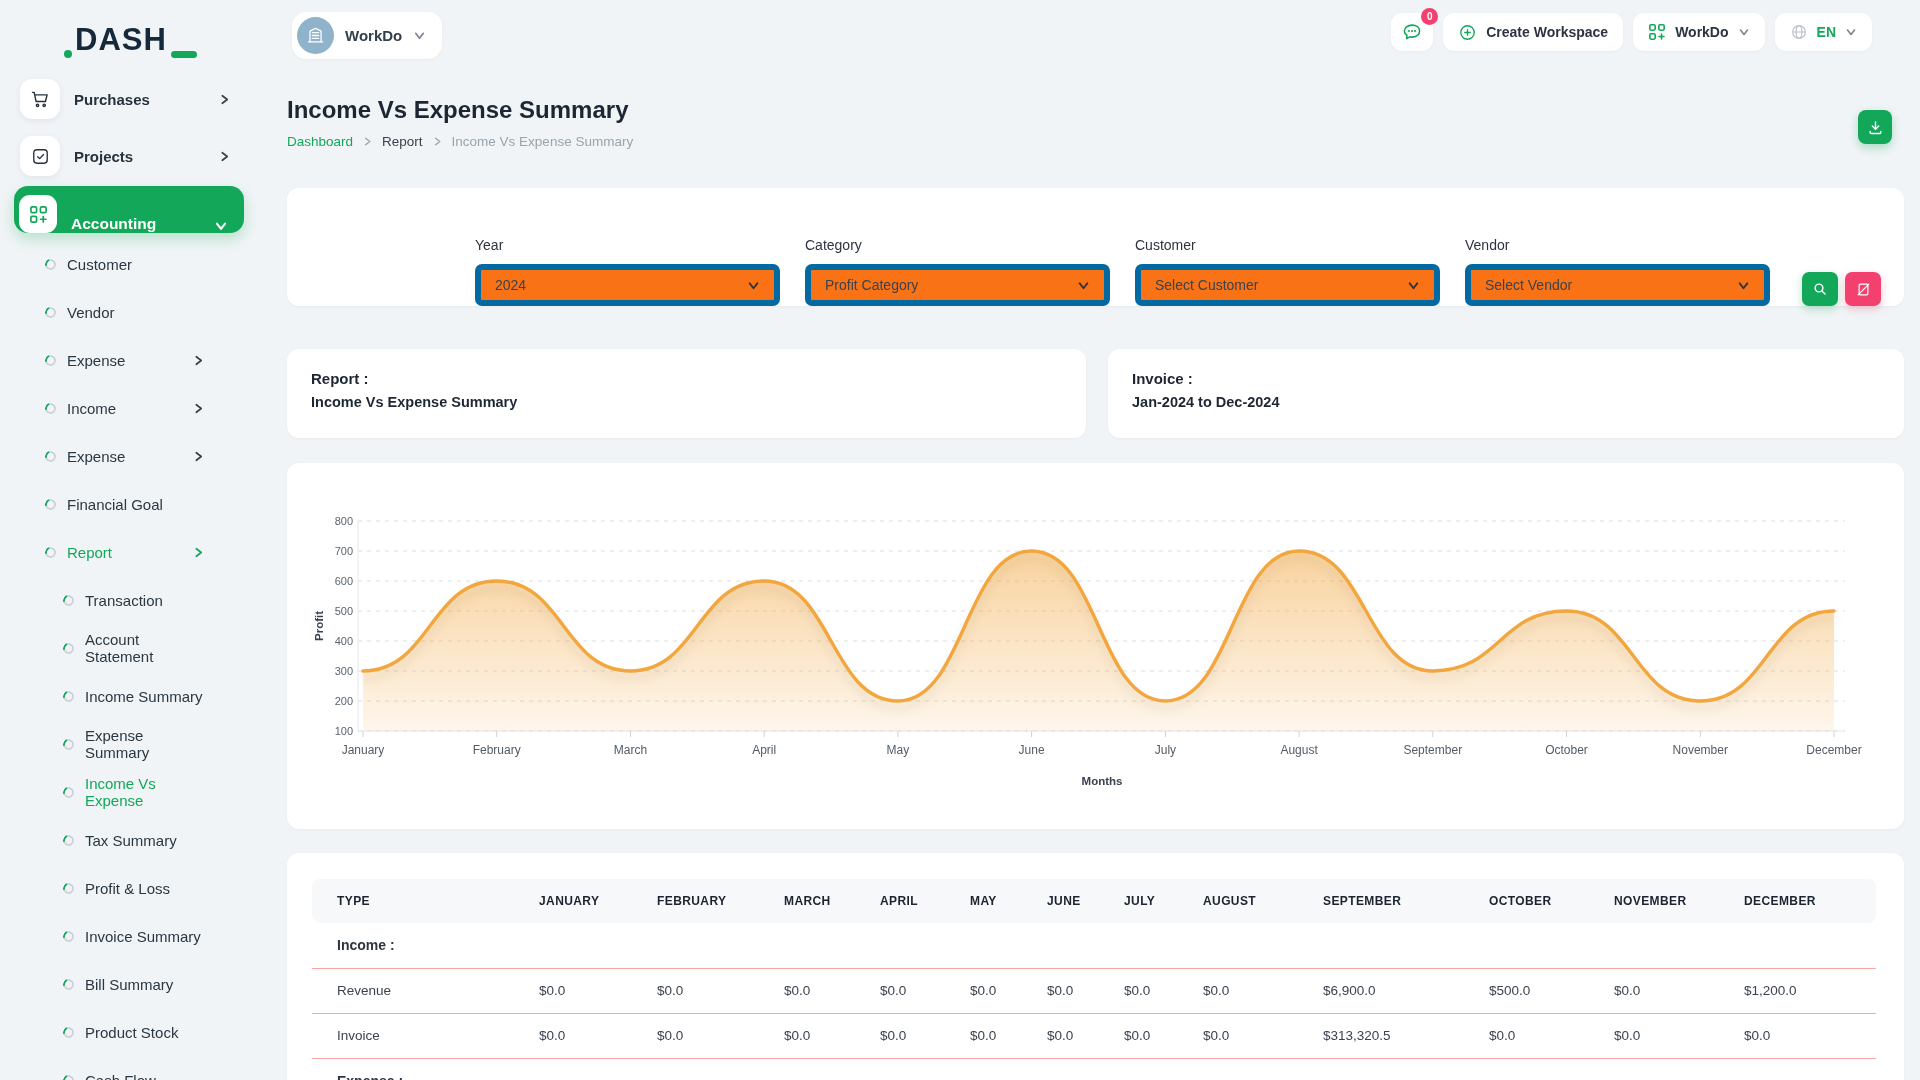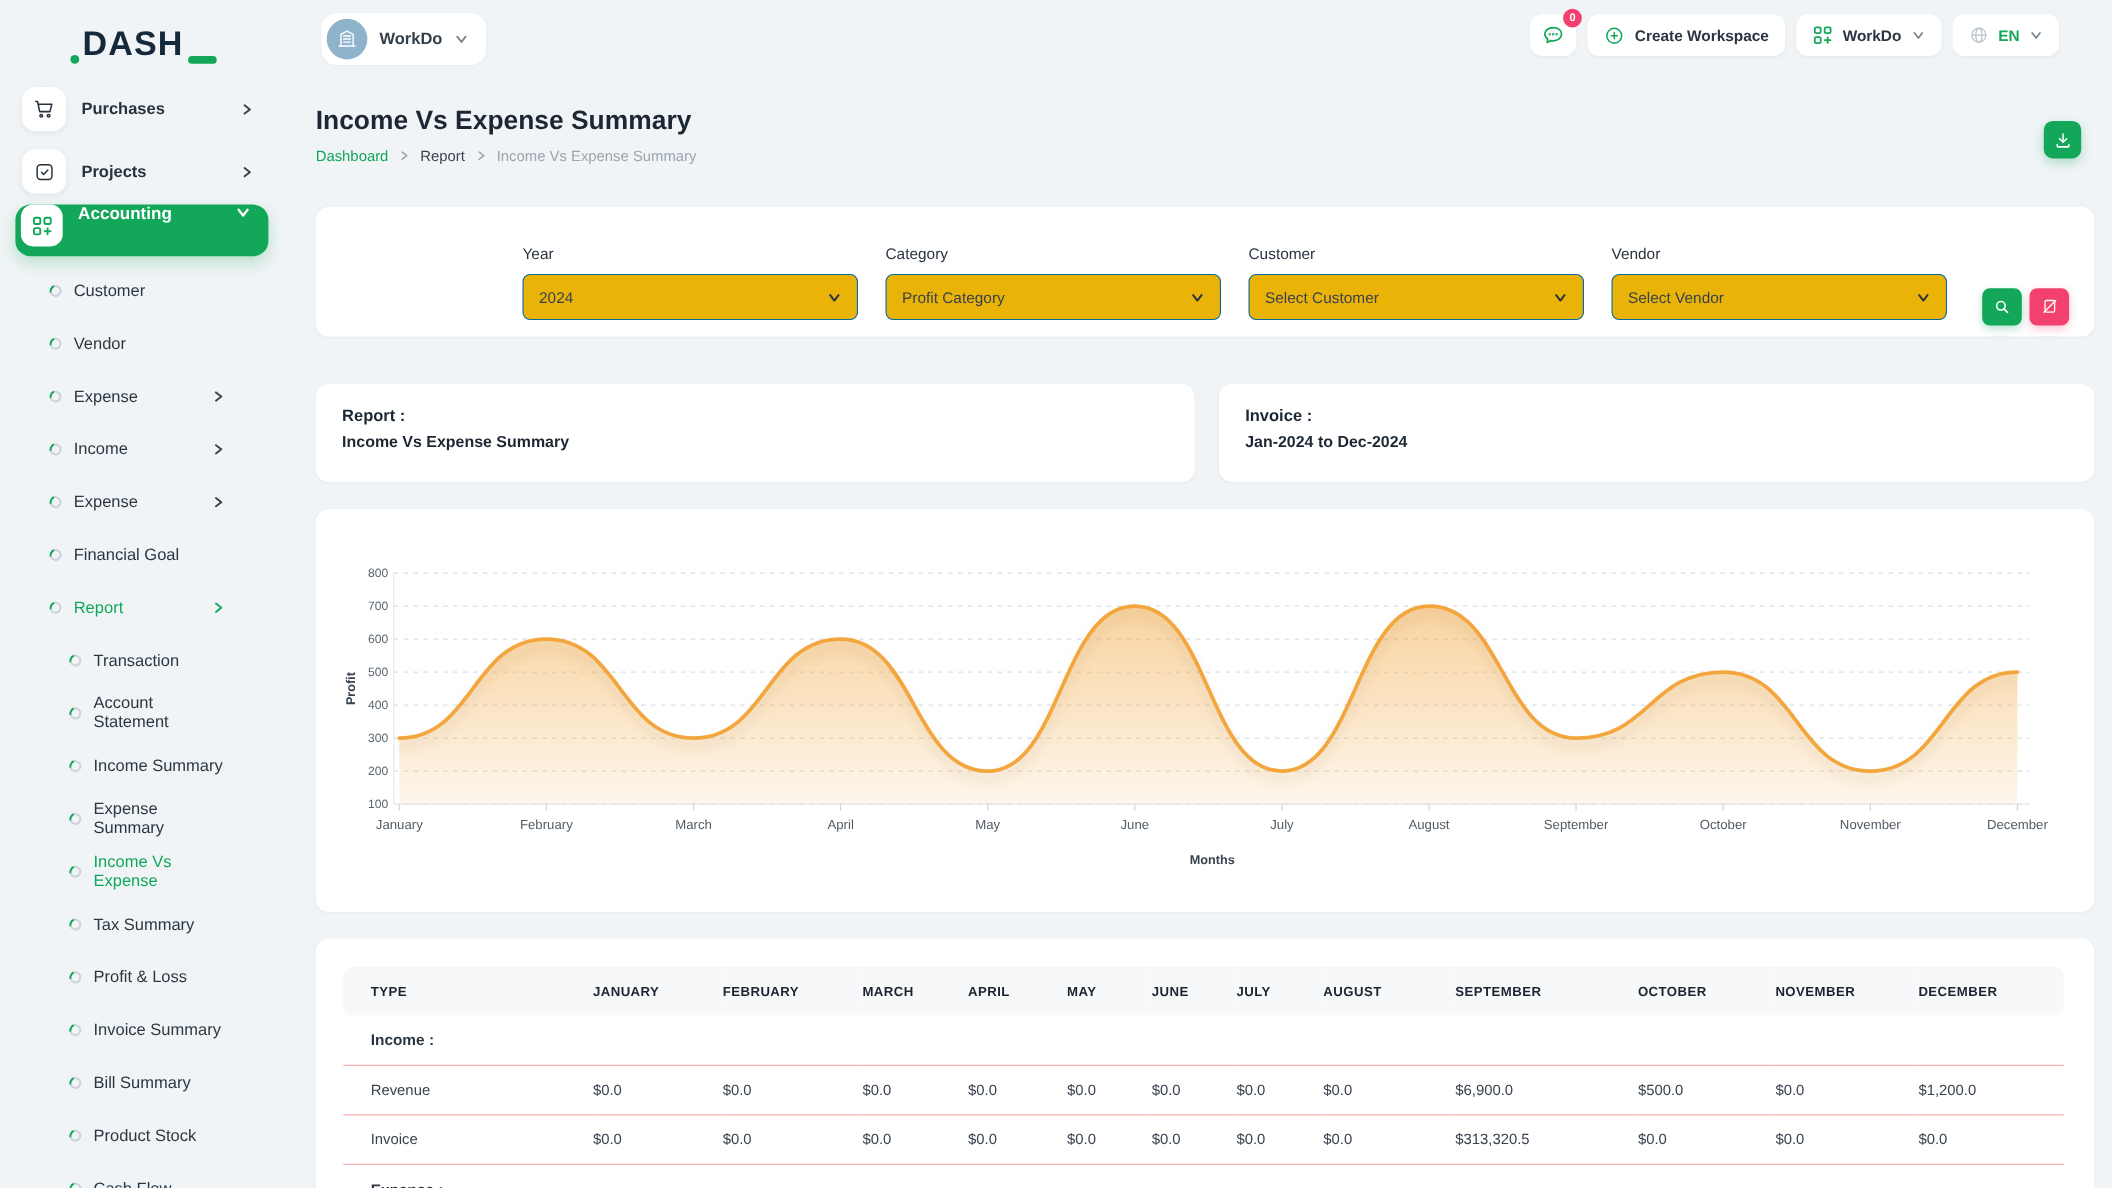--- a/index.html
+++ b/index.html
@@ -25,7 +25,7 @@
   .icon-box{width:40px;height:40px;border-radius:12px;background:#fff;box-shadow:0 2px 6px rgba(25,39,52,.07);display:flex;align-items:center;justify-content:center;flex:0 0 auto}
   .side-top-label{margin-left:14px;font-size:15px;font-weight:600;color:#27323d}
   .side-top-item .chev{margin-left:auto;color:#39424d;display:flex}
-  .acc-pill{position:absolute;left:14px;top:186px;width:230px;height:47px;border-radius:14px;background:var(--green);display:flex;align-items:flex-start;padding:0 16px 0 5px;cursor:pointer;box-shadow:0 6px 14px rgba(18,167,89,.25)}
+  .acc-pill{position:absolute;left:14px;top:186px;width:230px;height:47px;border-radius:14px;background:var(--green);display:flex;align-items:flex-end;padding:0 16px 0 5px;cursor:pointer;box-shadow:0 6px 14px rgba(18,167,89,.25)}
   .acc-icon-box{width:38px;height:38px;border-radius:11px;background:#fff;display:flex;align-items:center;justify-content:center}
   .acc-label{margin-left:14px;font-size:15.5px;font-weight:700;color:#fff}
   .acc-pill .chev{margin-left:auto;color:#fff;display:flex}

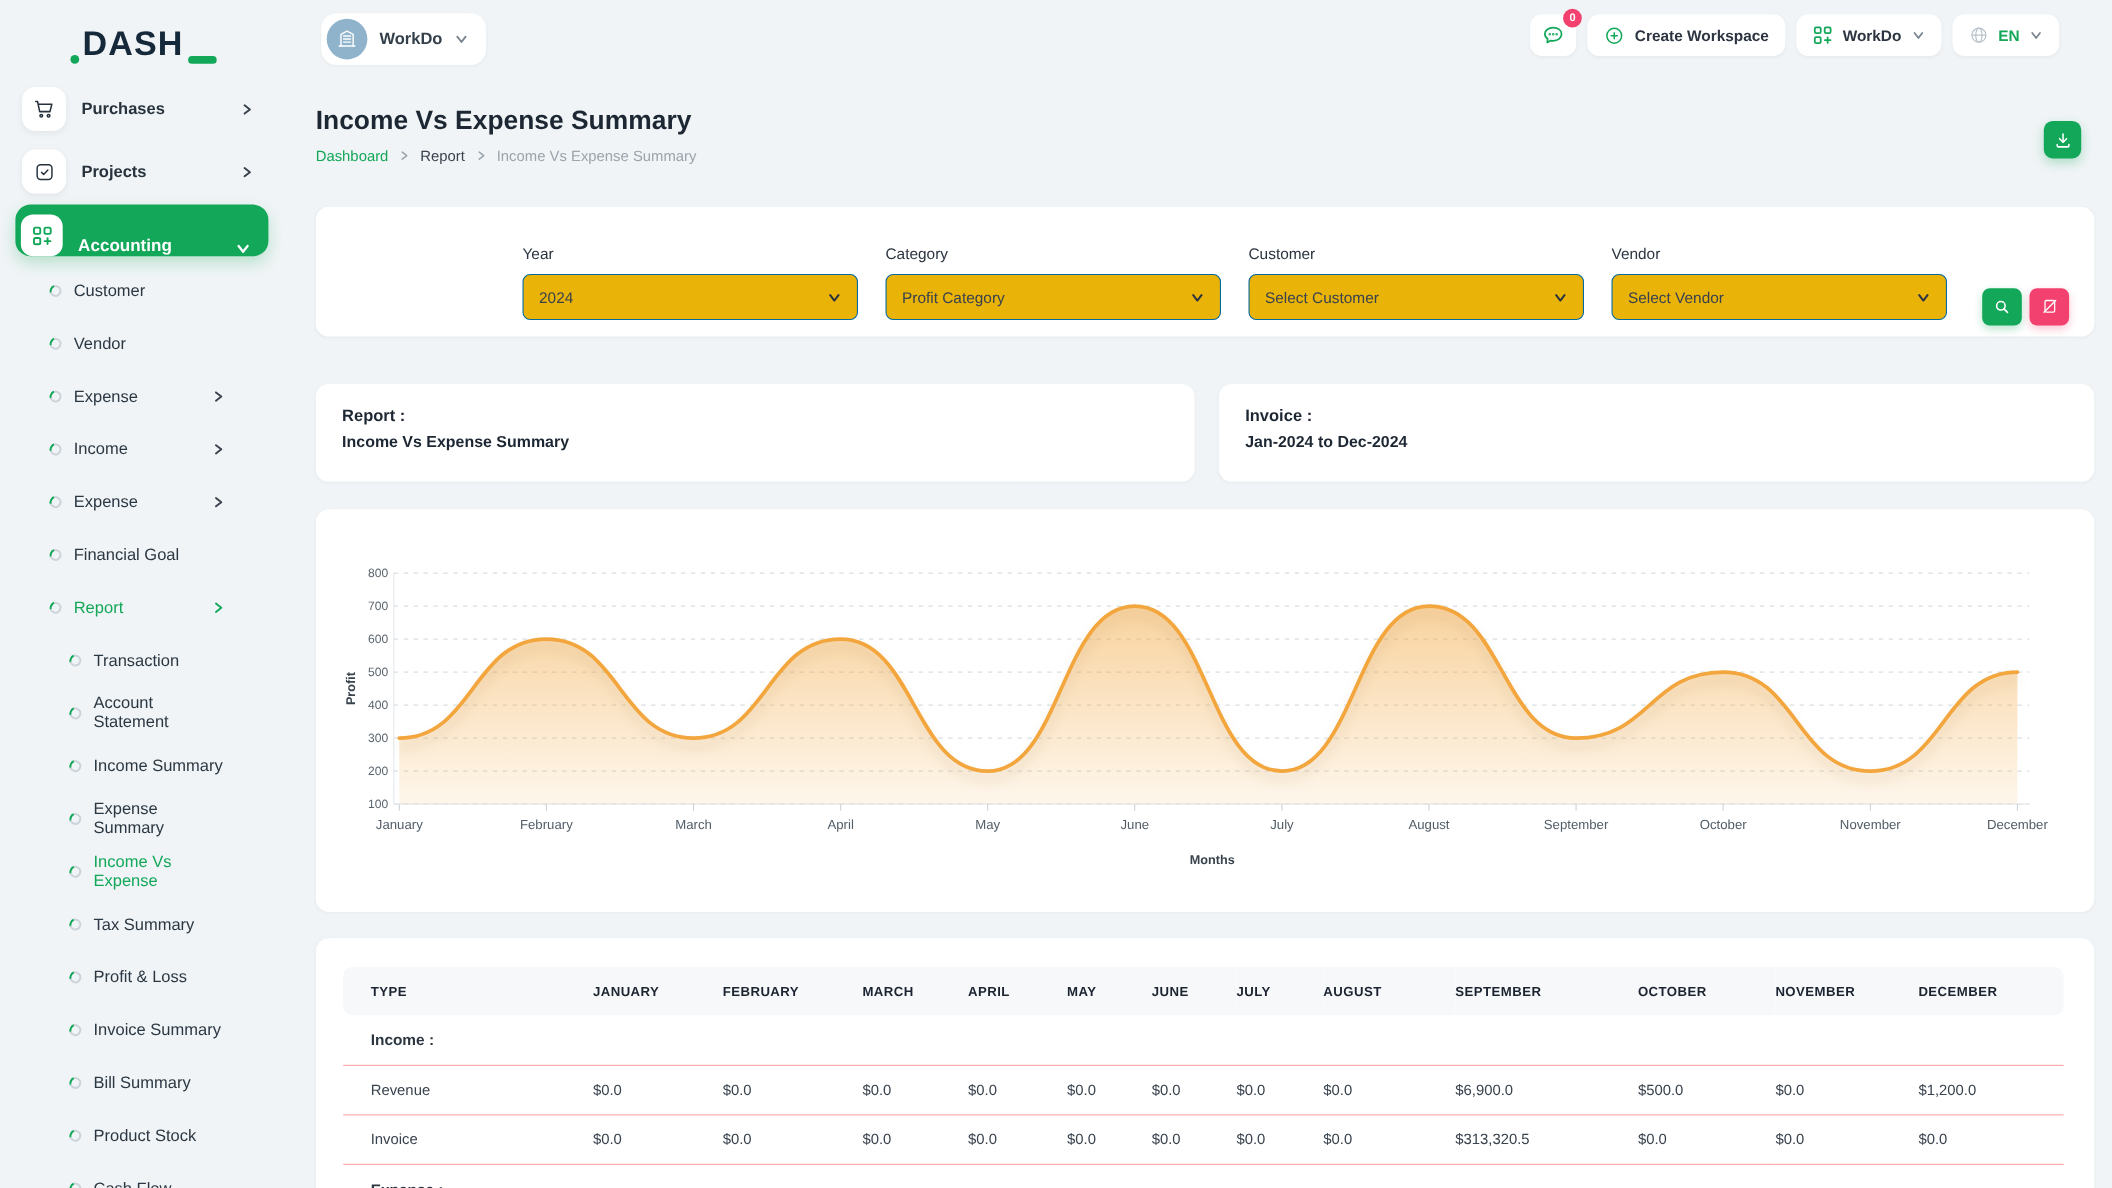--- a/index.html
+++ b/index.html
@@ -58,7 +58,7 @@
   .dl-btn{position:absolute;left:1858px;top:110px;width:34px;height:34px;border-radius:8px;background:var(--green);display:flex;align-items:center;justify-content:center;cursor:pointer;box-shadow:0 4px 10px rgba(18,167,89,.3)}
   
   .card{position:absolute;background:var(--card);border-radius:12px;box-shadow:0 1px 3px rgba(20,30,40,.04)}
-  .filter-card{left:287px;top:188px;width:1617px;height:118px;display:flex;align-items:center;padding:19px 24px 0 188px}
+  .filter-card{left:287px;top:188px;width:1617px;height:118px;display:flex;align-items:flex-end;padding:19px 24px 0 188px}
   .f-field{width:305px;margin-right:25px}
   .f-label{font-size:14px;color:#2b3440;margin-bottom:11px}
   .f-select{height:42px;border:1px solid #0369a1;border-radius:7px;background:#eab308;display:flex;align-items:center;padding:0 14px;font-size:14px;color:#39424d;cursor:pointer}

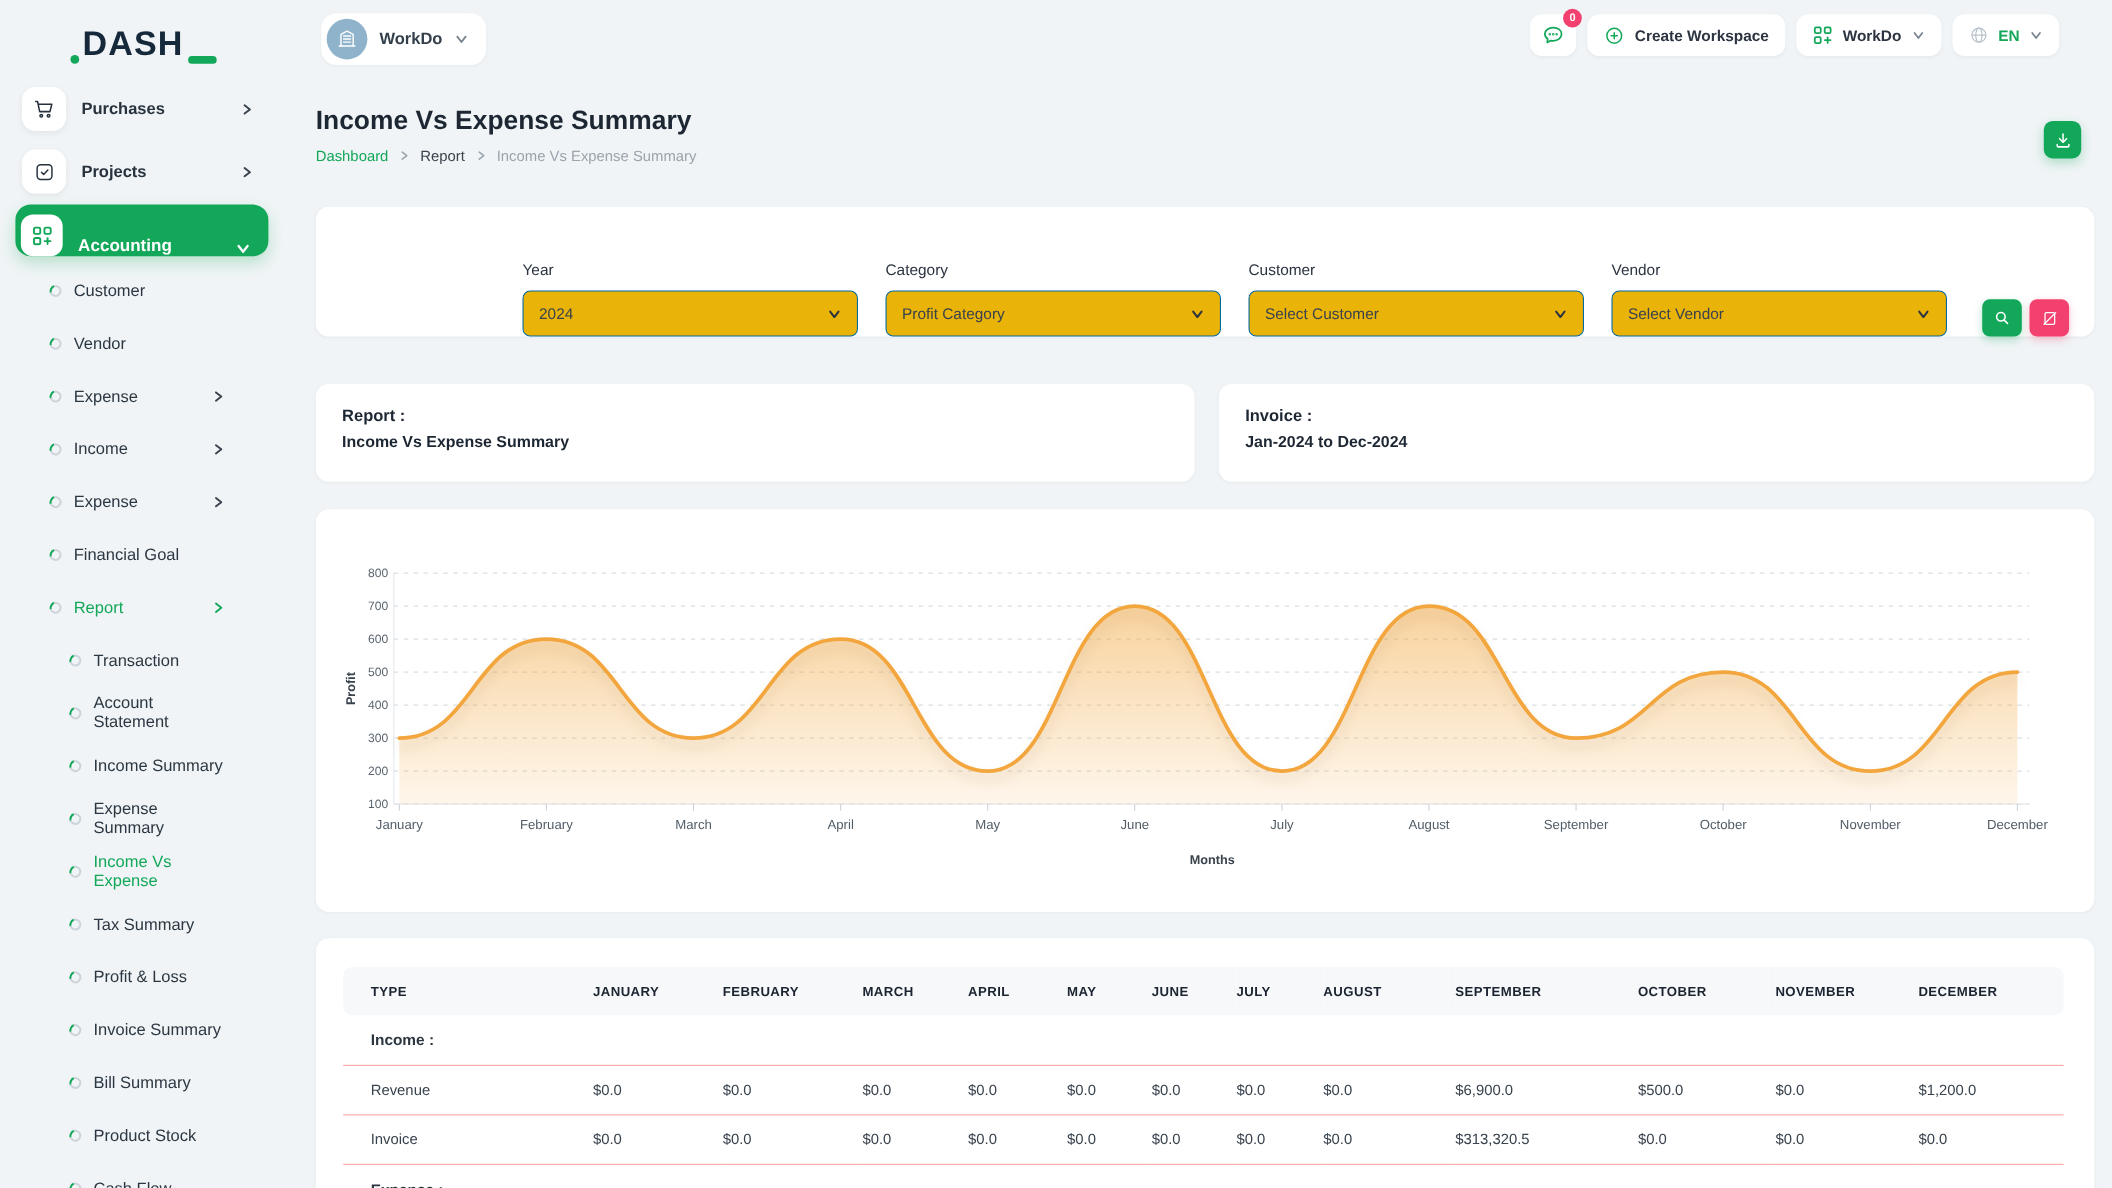--- a/index.html
+++ b/index.html
@@ -61,7 +61,7 @@
   .filter-card{left:287px;top:188px;width:1617px;height:118px;display:flex;align-items:flex-end;padding:19px 24px 0 188px}
   .f-field{width:305px;margin-right:25px}
   .f-label{font-size:14px;color:#2b3440;margin-bottom:11px}
-  .f-select{height:42px;border:1px solid #0369a1;border-radius:7px;background:#eab308;display:flex;align-items:center;padding:0 14px;font-size:14px;color:#39424d;cursor:pointer}
+  .f-select{height:42px;border:6px solid #0369a1;border-radius:7px;background:#f97316;display:flex;align-items:center;padding:0 14px;font-size:14px;color:#39424d;cursor:pointer}
   .f-select .chev{margin-left:auto;color:#2b3440}
   .f-btns{display:flex;gap:7px;margin-left:7px;margin-top:44px}
   .sq-btn{width:36px;height:34px;border-radius:7px;display:flex;align-items:center;justify-content:center;cursor:pointer;border:none}

